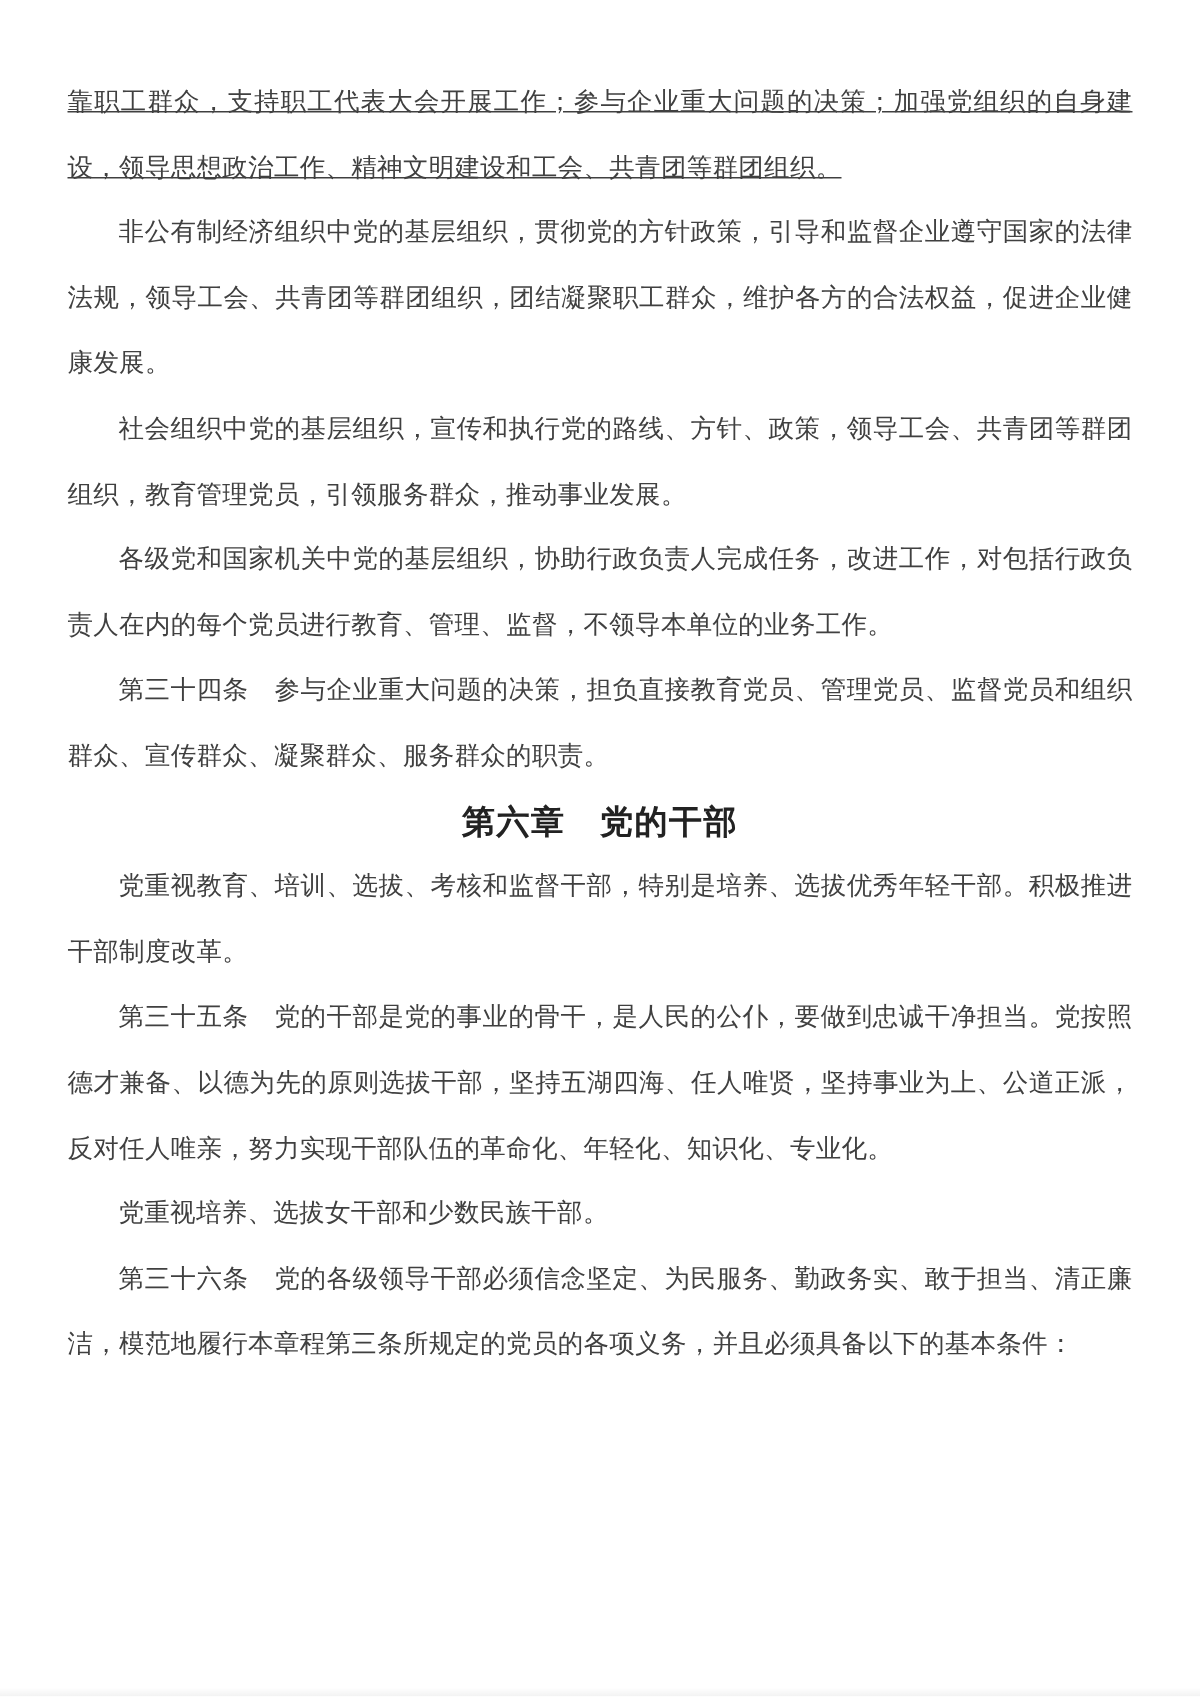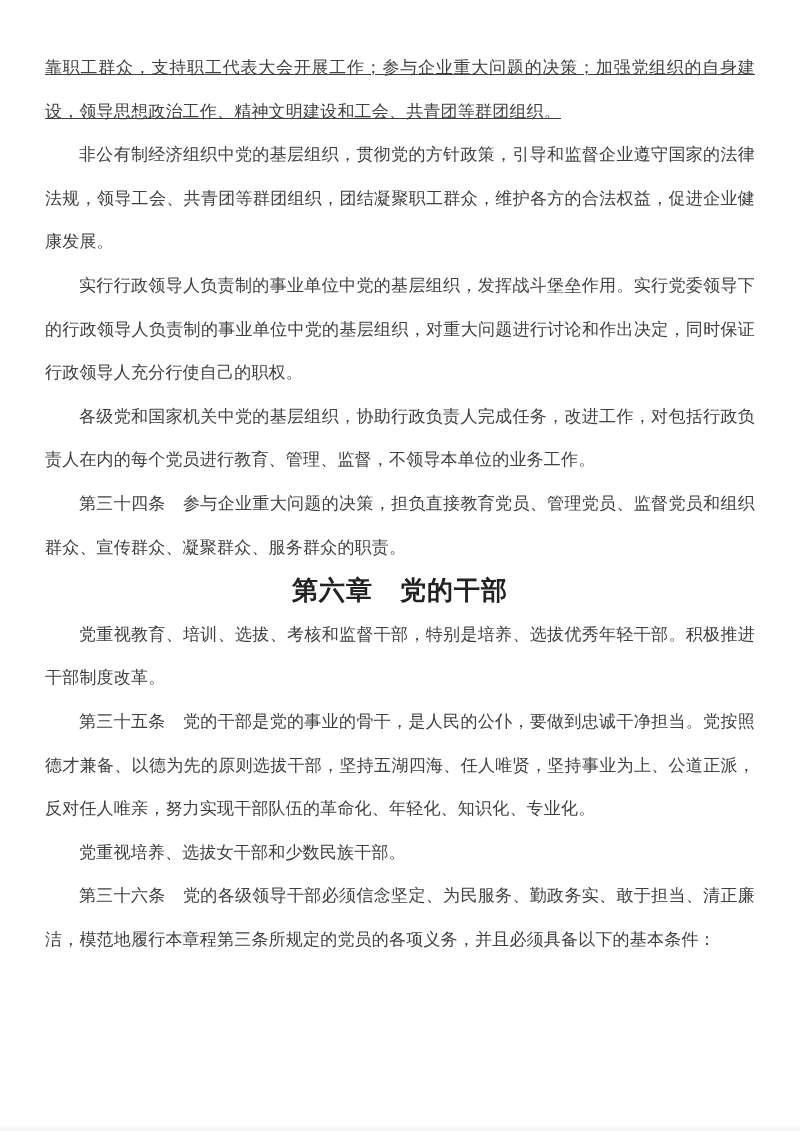--- a/index.html
+++ b/index.html
@@ -68,6 +68,7 @@
 
     <p>非公有制经济组织中党的基层组织，贯彻党的方针政策，引导和监督企业遵守国家的法律法规，领导工会、共青团等群团组织，团结凝聚职工群众，维护各方的合法权益，促进企业健康发展。</p>
 
+    <p>社会组织中党的基层组织，宣传和执行党的路线、方针、政策，领导工会、共青团等群团组织，教育管理党员，引领服务群众，推动事业发展。</p>
 
     <p>实行行政领导人负责制的事业单位中党的基层组织，发挥战斗堡垒作用。实行党委领导下的行政领导人负责制的事业单位中党的基层组织，对重大问题进行讨论和作出决定，同时保证行政领导人充分行使自己的职权。</p>
 

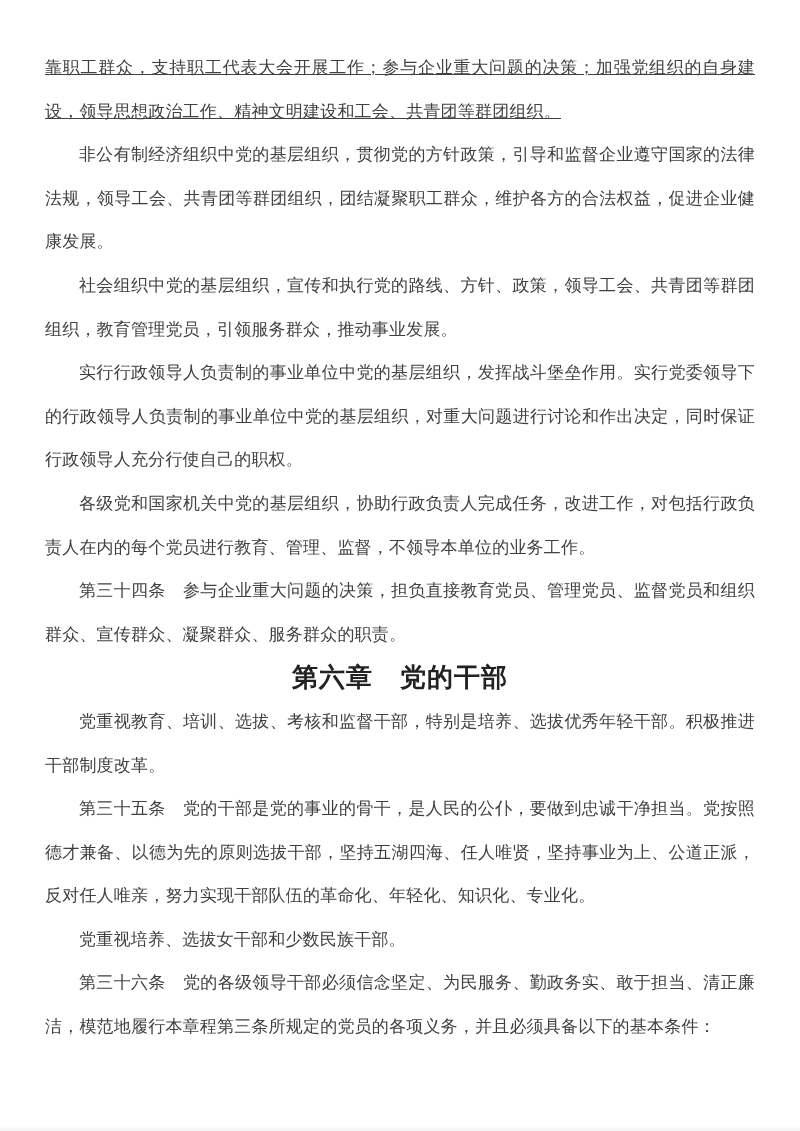--- a/index.html
+++ b/index.html
@@ -70,7 +70,6 @@
 
     <p>社会组织中党的基层组织，宣传和执行党的路线、方针、政策，领导工会、共青团等群团组织，教育管理党员，引领服务群众，推动事业发展。</p>
 
-    <p>实行行政领导人负责制的事业单位中党的基层组织，发挥战斗堡垒作用。实行党委领导下的行政领导人负责制的事业单位中党的基层组织，对重大问题进行讨论和作出决定，同时保证行政领导人充分行使自己的职权。</p>
 
     <p>各级党和国家机关中党的基层组织，协助行政负责人完成任务，改进工作，对包括行政负责人在内的每个党员进行教育、管理、监督，不领导本单位的业务工作。</p>
 

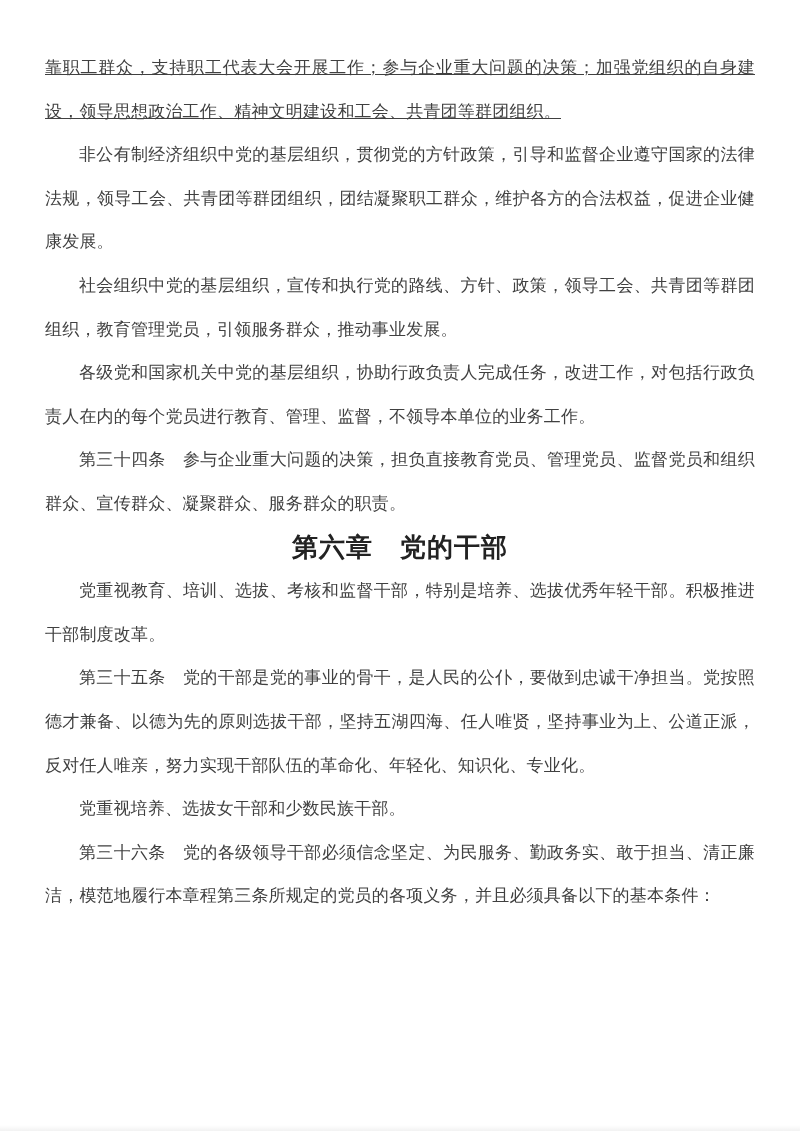--- a/index.html
+++ b/index.html
@@ -40,7 +40,7 @@
     margin: 0;
     padding: 0;
     font-family: "Liberation Serif", serif;
-    font-size: 26px;
+    font-size: 22px;
     font-weight: bold;
     color: var(--heading-color, #222222);
     text-align: center;

